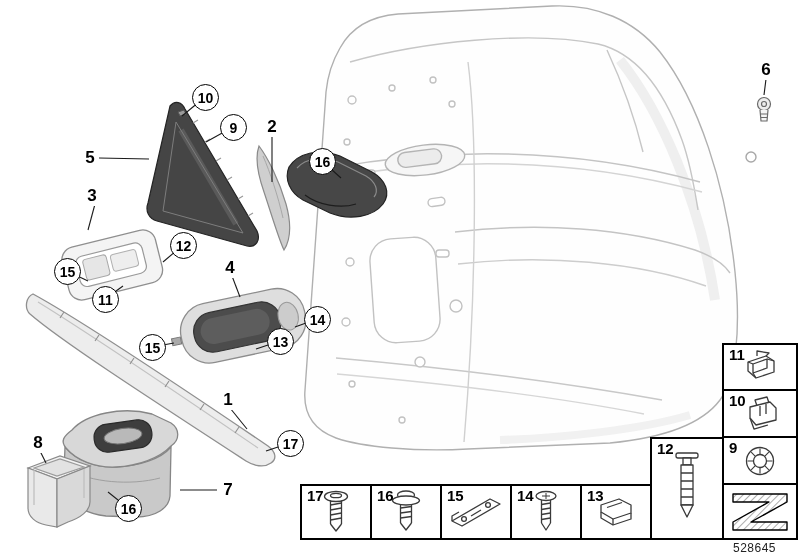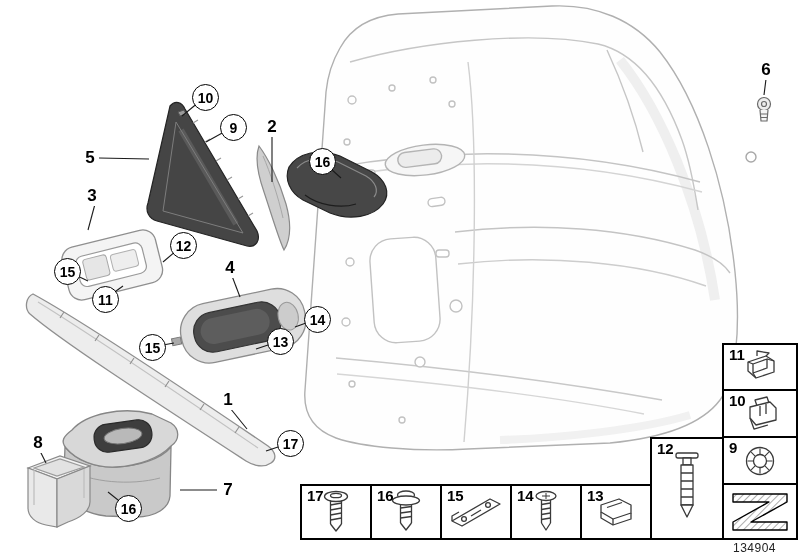--- a/index.html
+++ b/index.html
@@ -294,7 +294,7 @@
     </svg>
   </div>
 
-  <div class="part-number">134904</div>
+  <div class="part-number">528645</div>
 
 </div>
 

